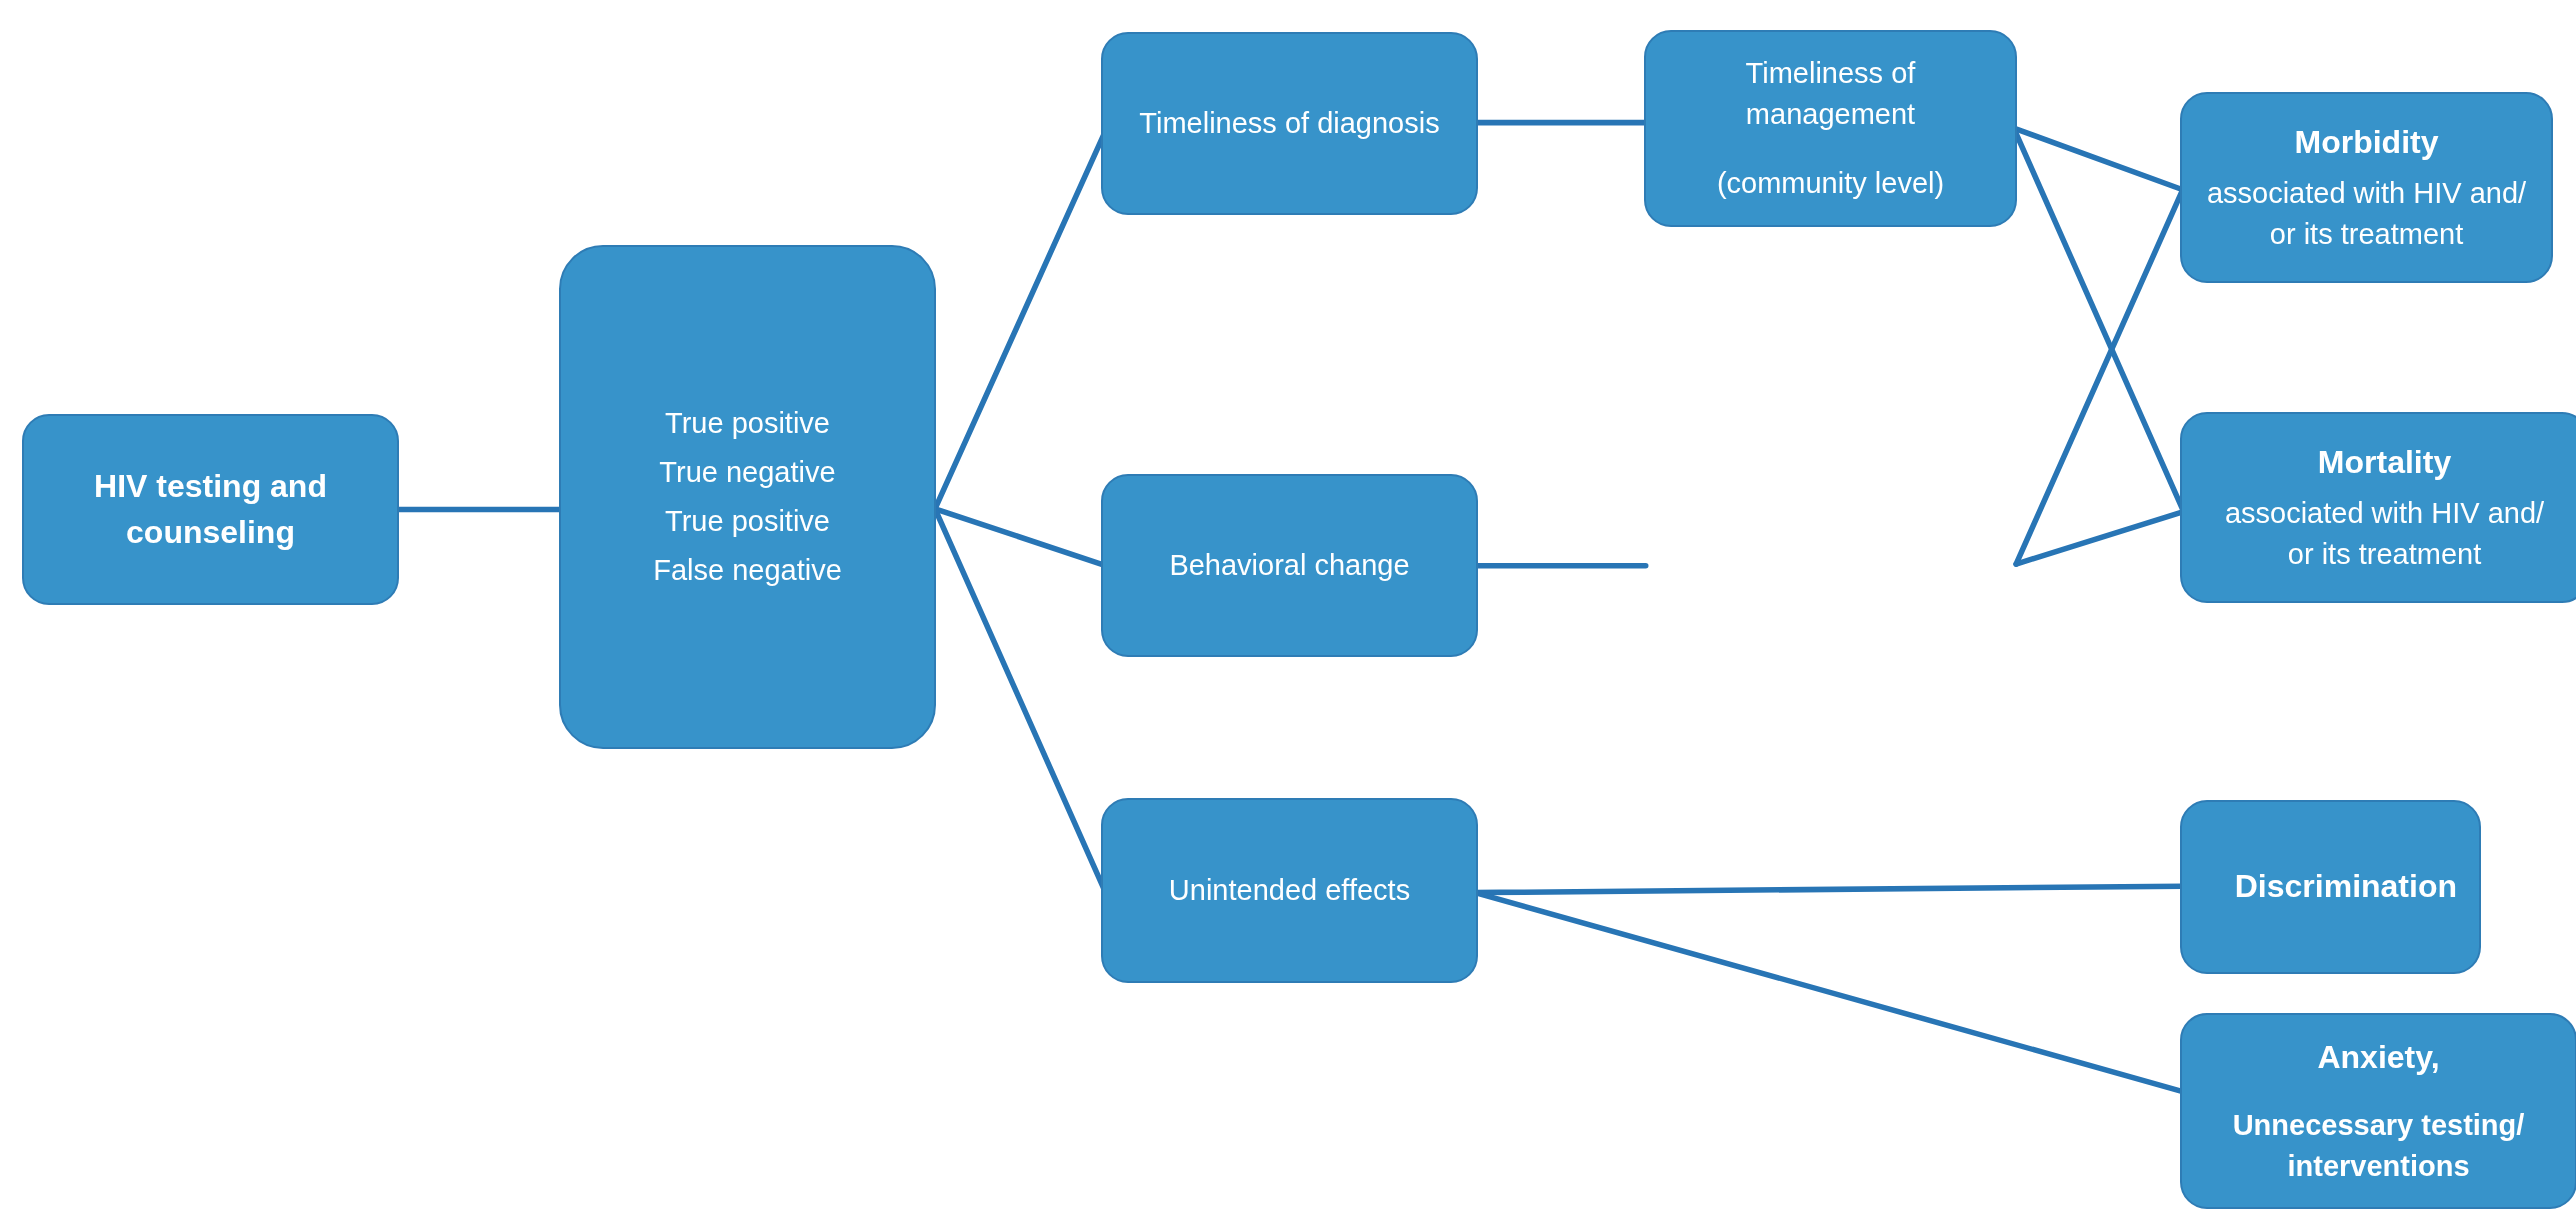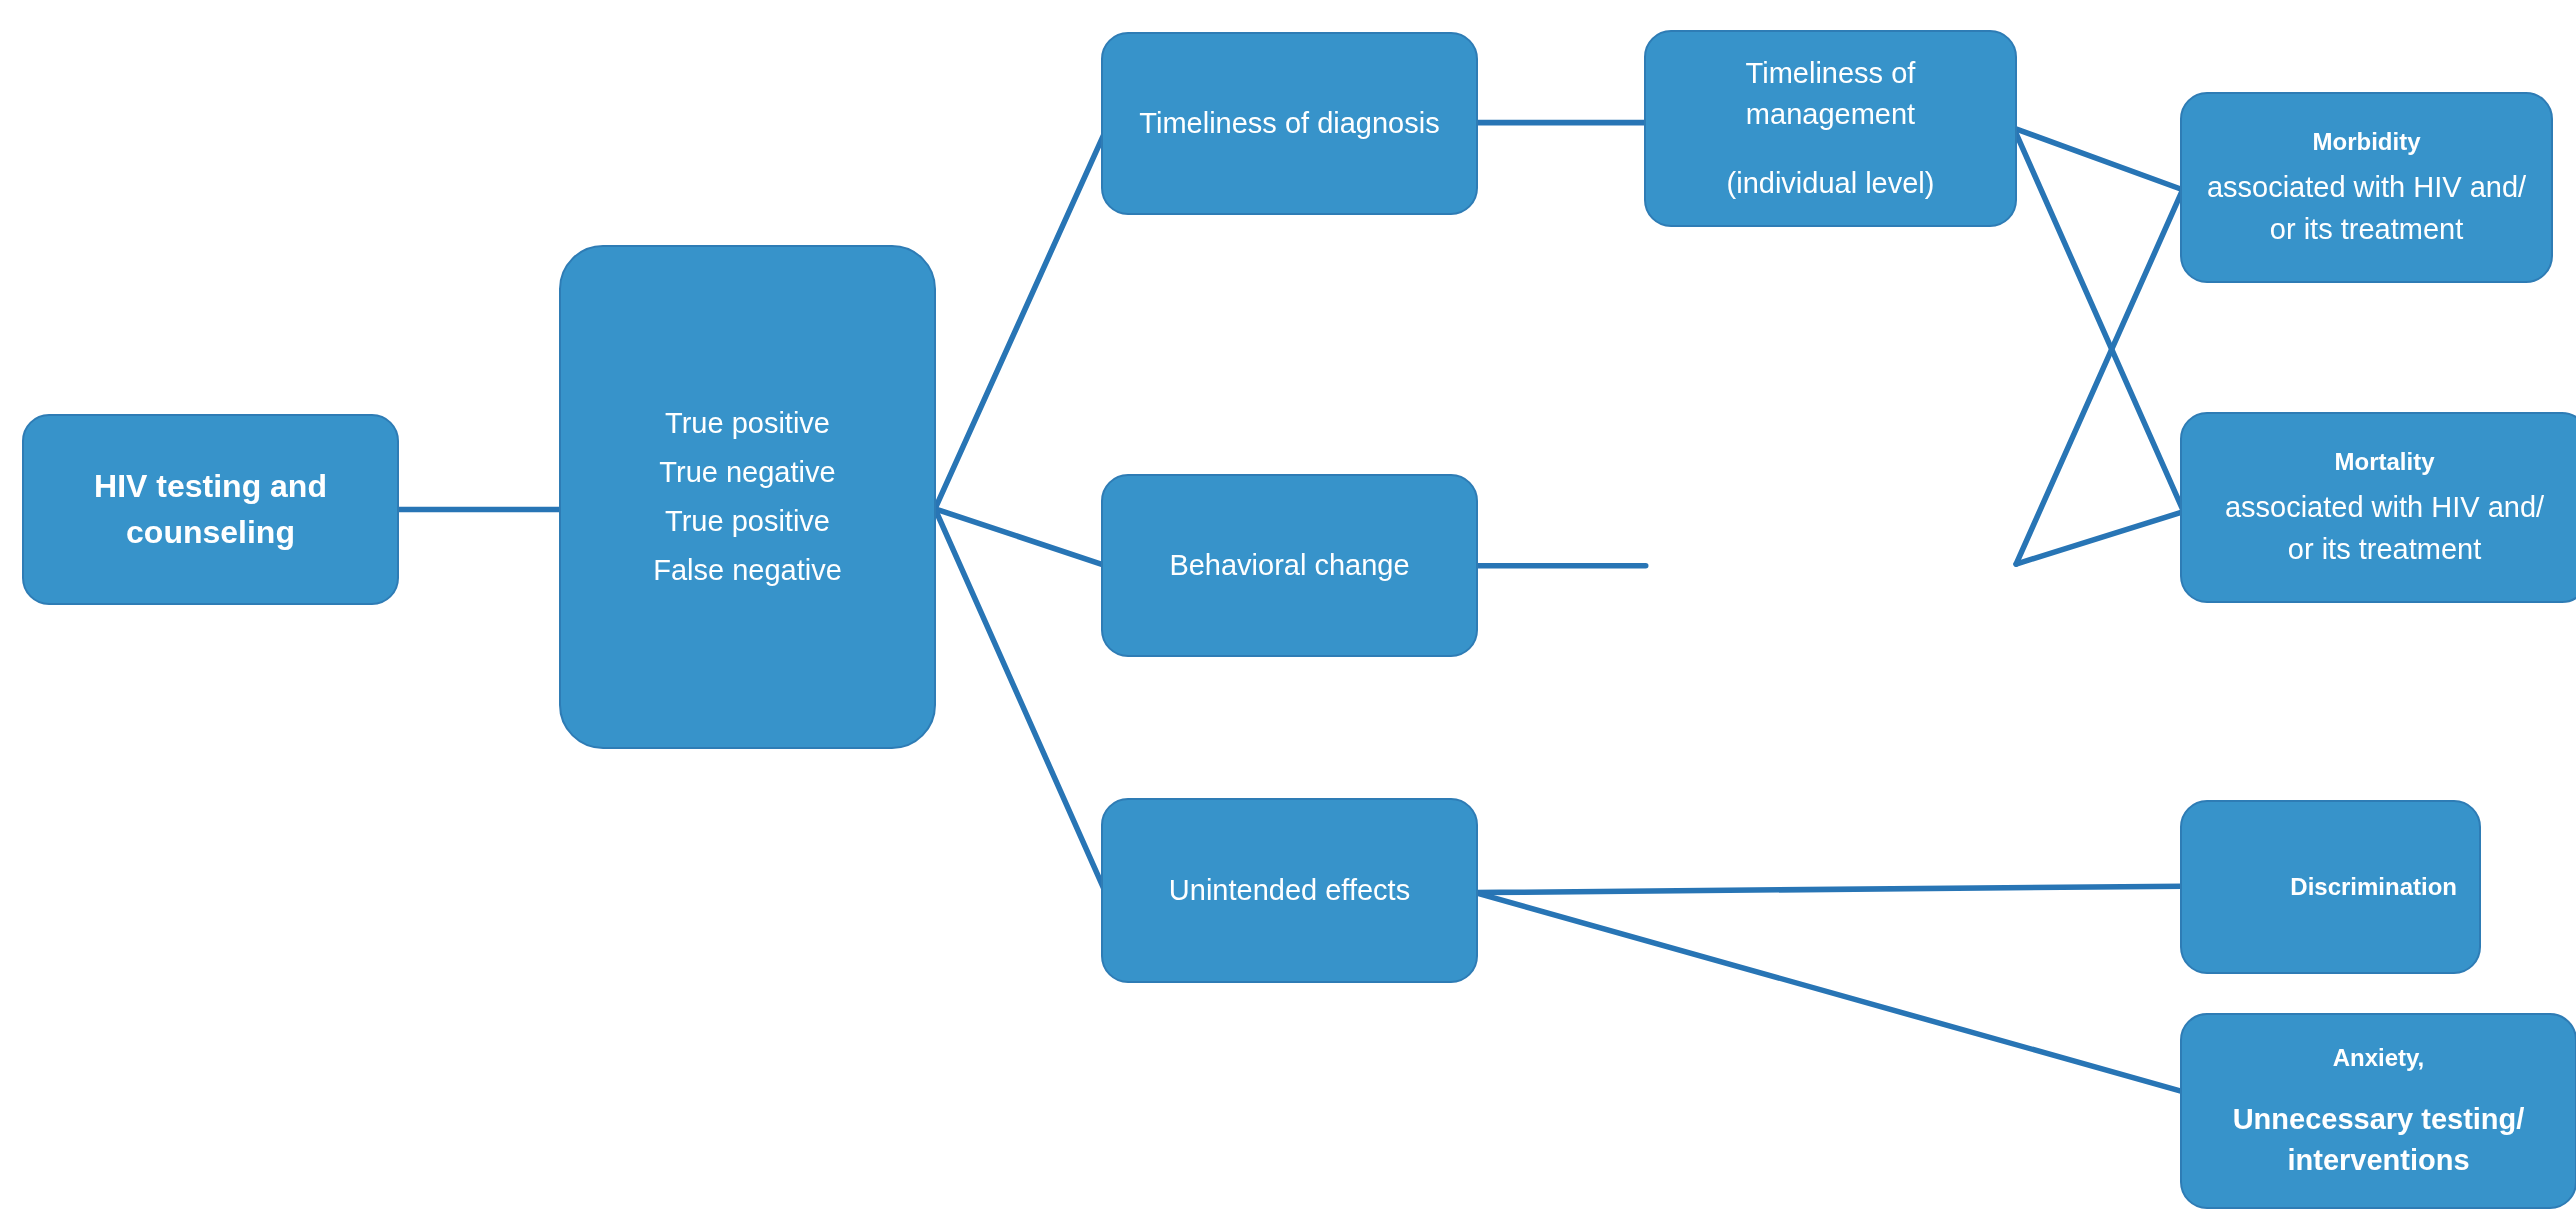--- a/index.html
+++ b/index.html
@@ -40,7 +40,7 @@
     padding: 24px 22px;
   }
   .node .line { display: block; }
-  .node .heading { display: block; font-weight: bold; font-size: 24px; }
+  .node .heading { display: block; font-weight: bold; font-size: 32px; }
   .node .sub { display: block; margin-top: 27px; }
   .bold-body .line { font-weight: bold; }
 

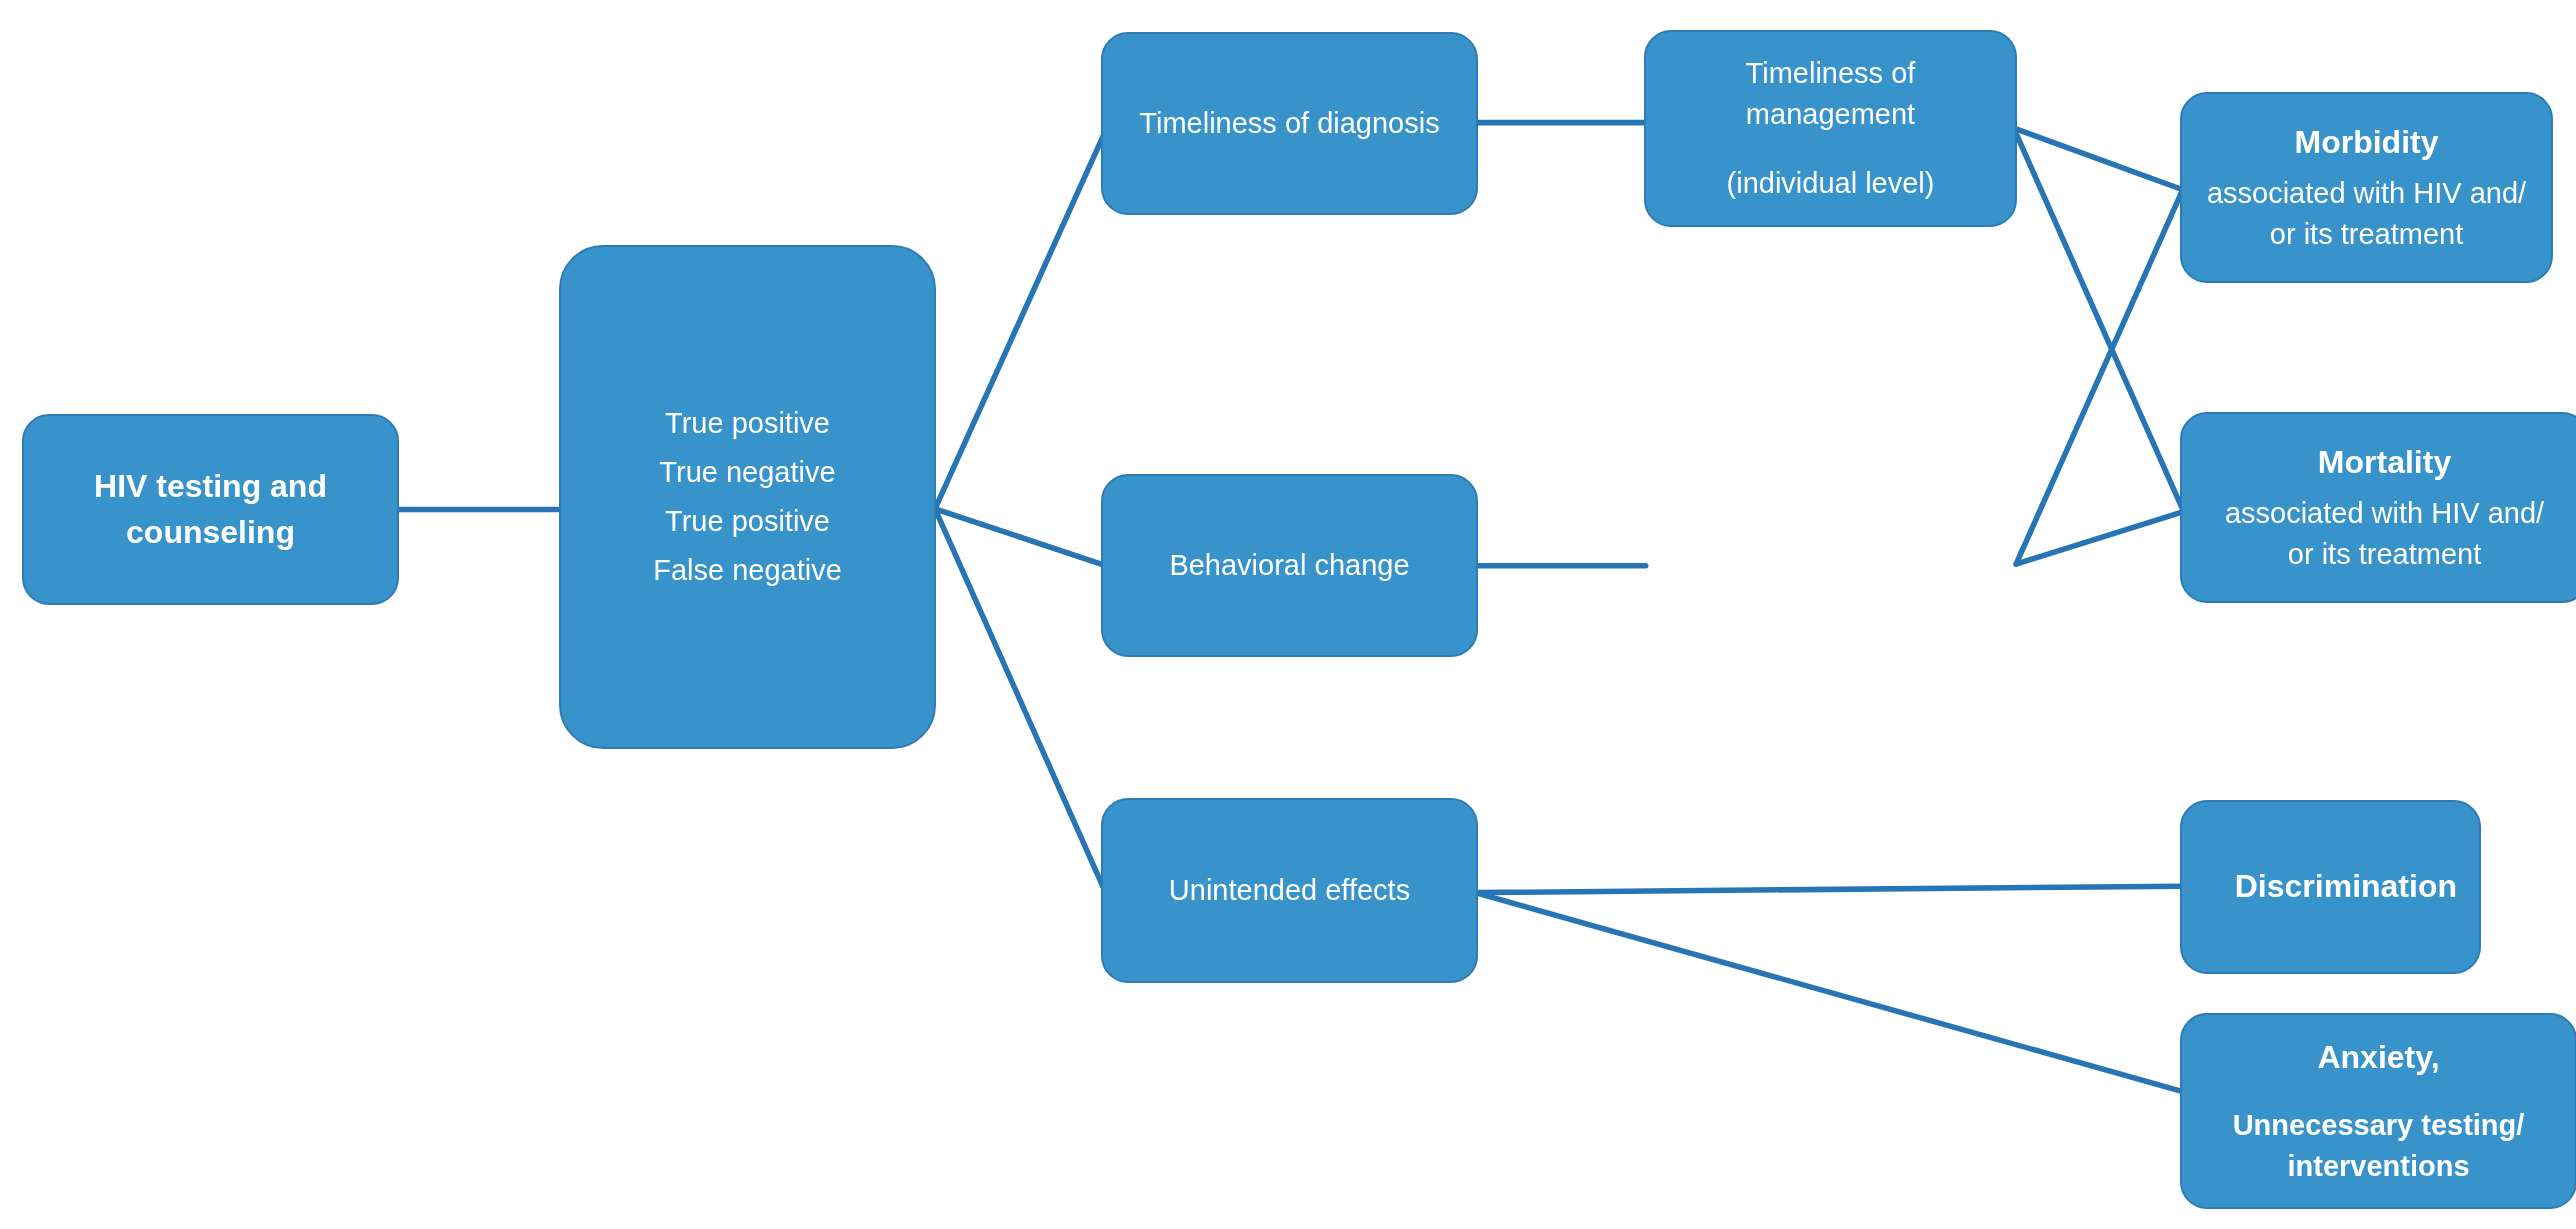--- a/index.html
+++ b/index.html
@@ -106,7 +106,7 @@
 
   <div class="node" id="n-timeliness-management">
     <span class="line">Timeliness of management</span>
-    <span class="sub">(individual level)</span>
+    <span class="sub">(community level)</span>
   </div>
 
 

